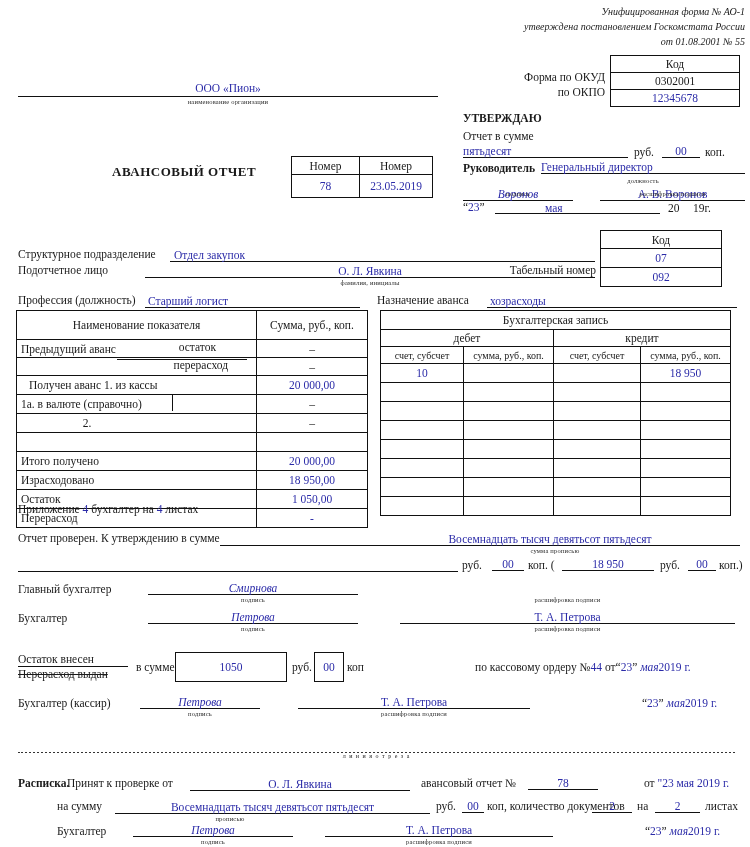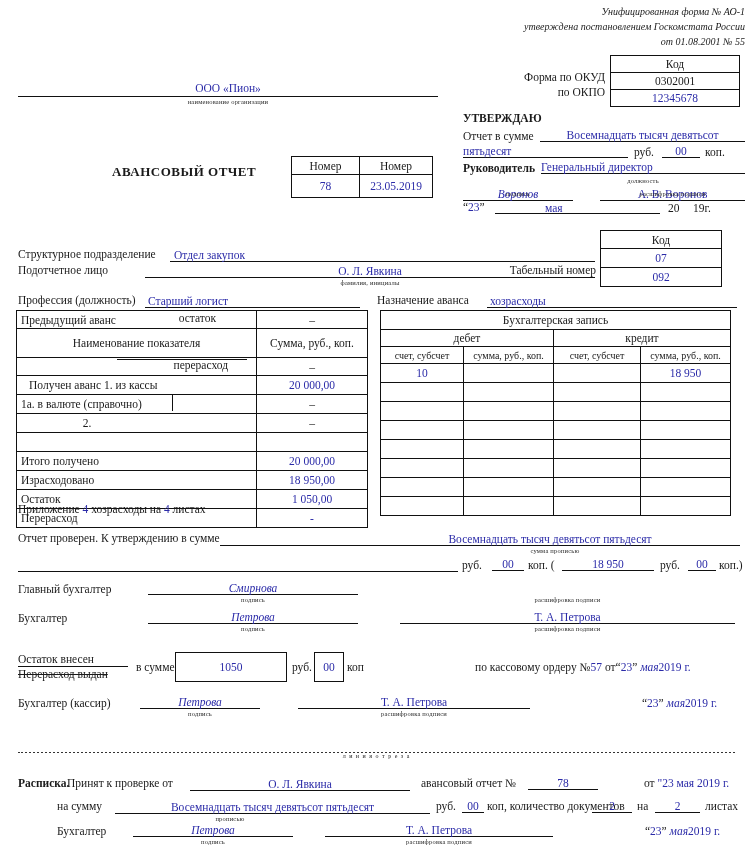--- a/index.html
+++ b/index.html
@@ -62,7 +62,6 @@
 
   <div class="abs bold" style="left:463px;top:112px;">УТВЕРЖДАЮ</div>
   <div class="abs" style="left:463px;top:130px;">Отчет в сумме</div>
-  <div class="abs line fill ctr" style="left:540px;top:129px;width:205px;">Восемнадцать тысяч девятьсот</div>
   <div class="abs line fill" style="left:463px;top:145px;width:165px;">пятьдесят</div>
   <div class="abs" style="left:634px;top:146px;">руб.</div>
   <div class="abs line fill ctr" style="left:662px;top:145px;width:38px;">00</div>

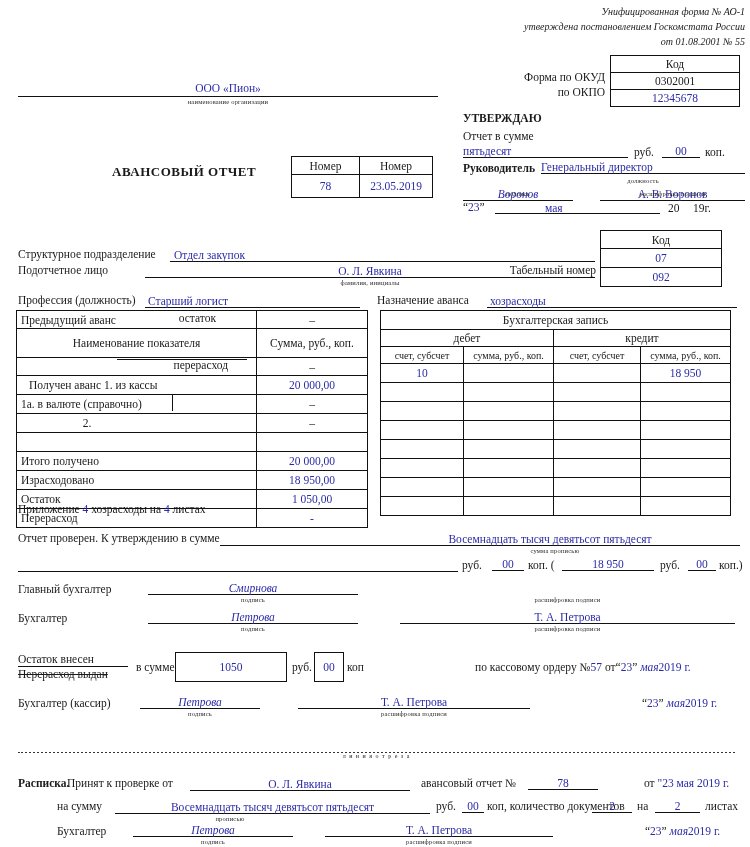--- a/index.html
+++ b/index.html
@@ -131,15 +131,15 @@
   <table class="bx abs" style="left:16px;top:310px;">
     <tbody>
         <tr>
+      <td class="ctr" style="width:237px;height:26px;">Наименование показателя</td>
+      <td class="ctr" style="width:108px;height:26px;">Сумма, руб., коп.</td>
+    </tr>
+    <tr>
       <td style="height:15px;padding-left:4px;position:relative;">
         <span>Предыдущий аванс</span>
         <span class="abs" style="right:40px;top:1px;">остаток</span>
       </td>
       <td class="ctr">–</td>
-    </tr>
-    <tr>
-      <td class="ctr" style="width:237px;height:26px;">Наименование показателя</td>
-      <td class="ctr" style="width:108px;height:26px;">Сумма, руб., коп.</td>
     </tr>
     <tr>
       <td style="height:15px;padding-left:4px;position:relative;border-top:none;">

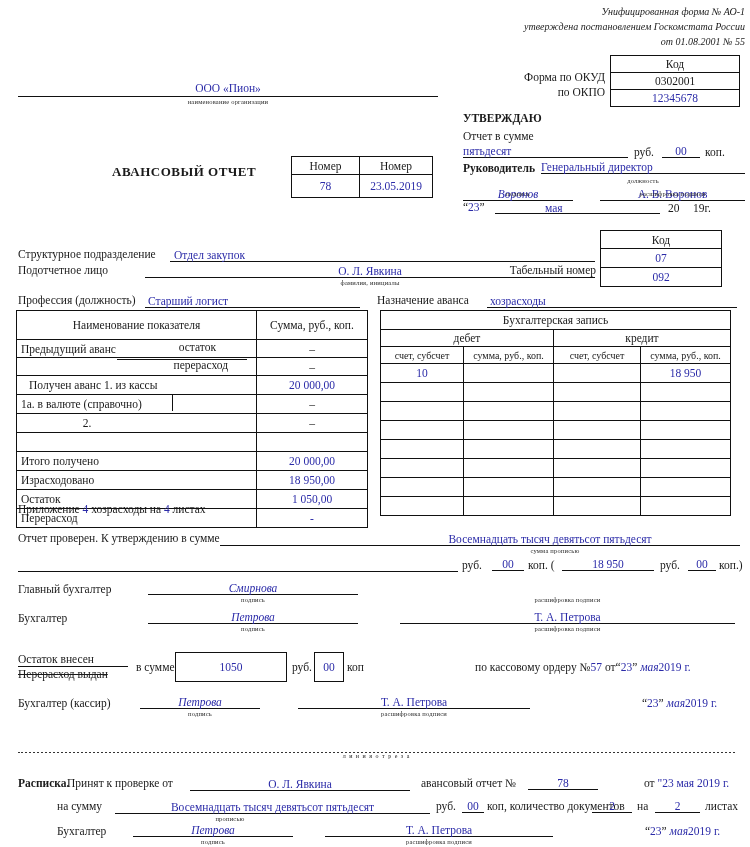--- a/index.html
+++ b/index.html
@@ -255,7 +255,7 @@
   <div class="abs" style="left:18px;top:503px;">
     <span>Приложение</span>
     <span class="fill">4</span>
-    <span>хозрасходы на</span>
+    <span>бухгалтер на</span>
     <span class="fill">4</span>
     <span>листах</span>
   </div>

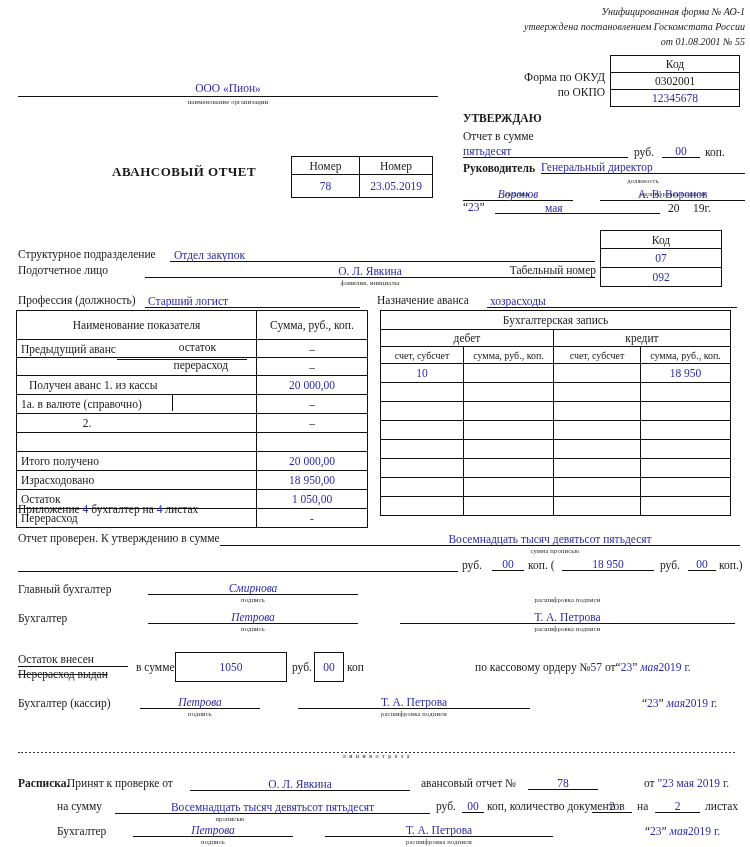--- a/index.html
+++ b/index.html
@@ -295,7 +295,7 @@
   <div class="abs" style="left:347px;top:661px;">коп</div>
 
   <div class="abs" style="left:475px;top:661px;">
-    <span>по кассовому ордеру №</span><span class="fill">57</span>
+    <span>по кассовому ордеру №</span><span class="fill">44</span>
     <span>от</span>“<span class="fill">23</span>”
     <span class="italic fill">мая</span><span class="fill">2019 г.</span>
   </div>

